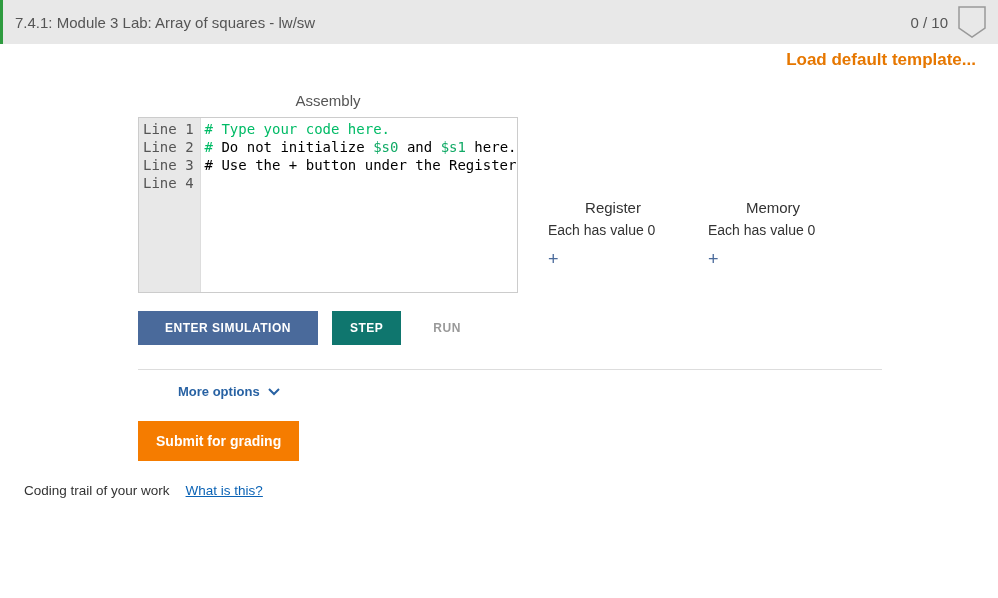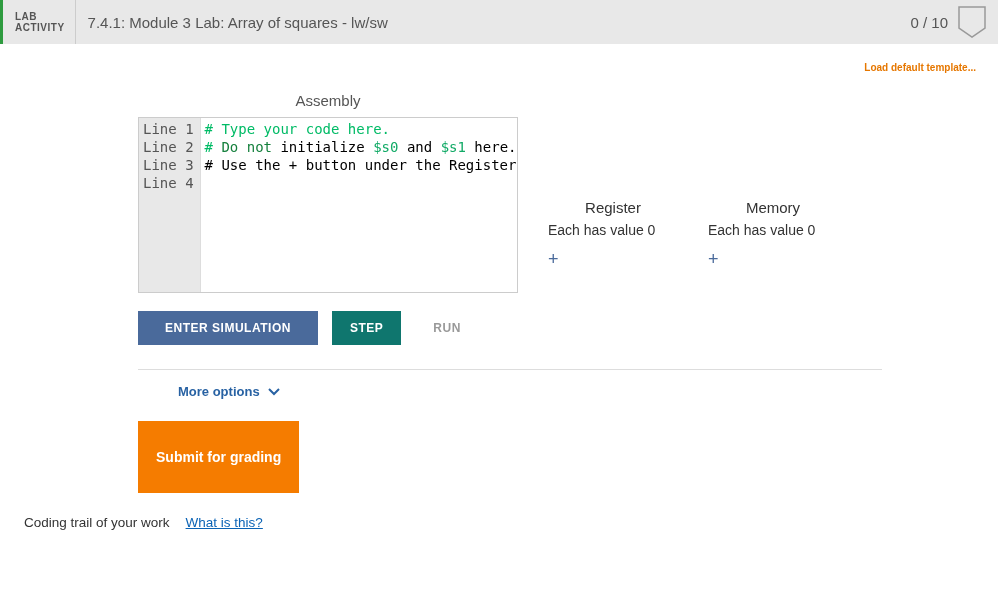--- a/index.html
+++ b/index.html
@@ -208,10 +208,6 @@
 <body>
 
 <div class="header">
-  <div class="lab-activity-label">
-    <span>LAB</span>
-    <span>ACTIVITY</span>
-  </div>
   <div class="lab-title">7.4.1: Module 3 Lab: Array of squares - lw/sw</div>
   <div class="score">0 / 10</div>
   <div class="shield">

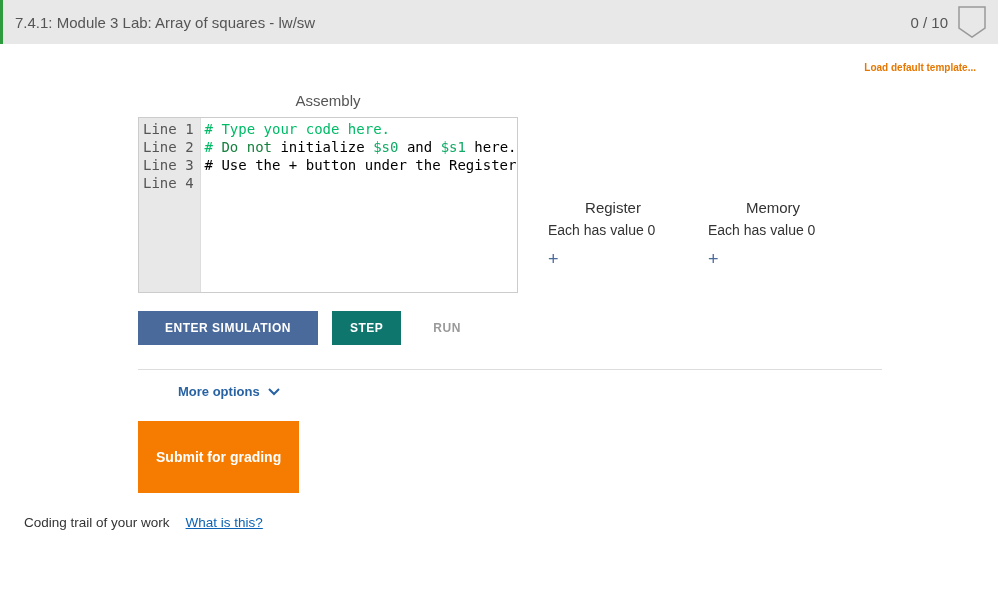--- a/index.html
+++ b/index.html
@@ -55,10 +55,10 @@
   .load-template {
     position: absolute;
     right: 22px;
-    top: 18px;
+    top: 6px;
     color: #e67700;
     font-weight: 700;
-    font-size: 10px;
+    font-size: 17px;
     cursor: pointer;
   }
   .assembly-label {

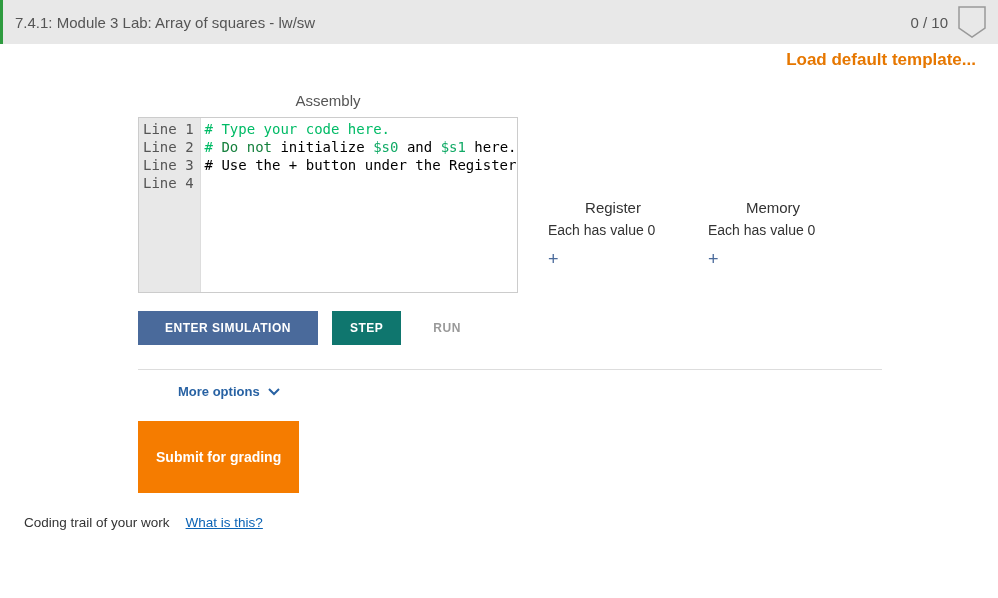--- a/index.html
+++ b/index.html
@@ -102,7 +102,7 @@
   }
   .cm-comment { color: #0b6; }
   .cm-comment2 { color: #000; }
-  .cm-kw { color: #15803d; }
+  .cm-kw { color: #000000; }
   .cm-var { color: #1a6; }
 
   .panels {

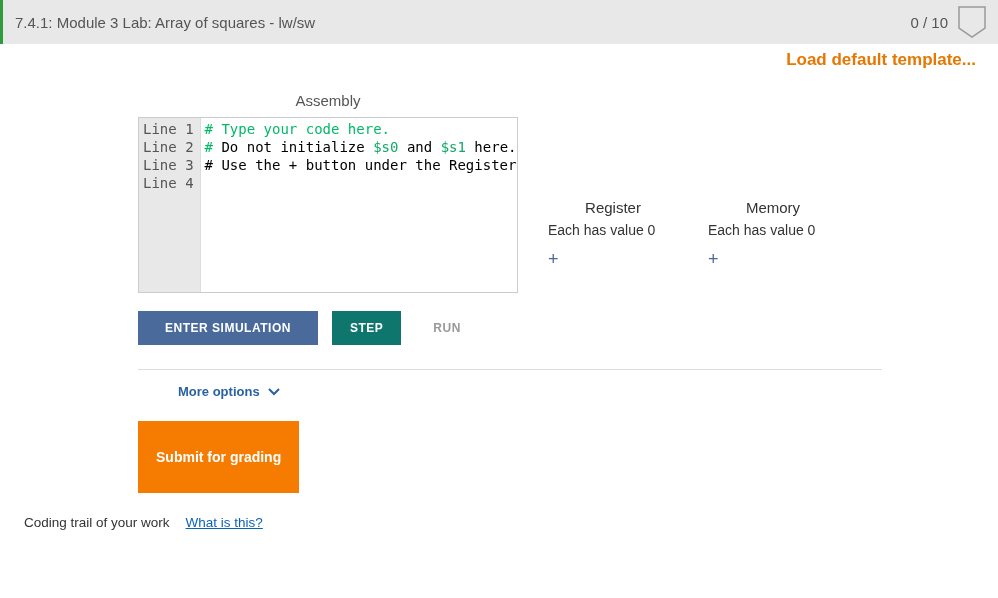--- a/index.html
+++ b/index.html
@@ -184,7 +184,7 @@
     border: none;
     font-weight: 700;
     font-size: 14px;
-    padding: 28px 18px;
+    padding: 12px 18px;
     cursor: pointer;
   }
 

